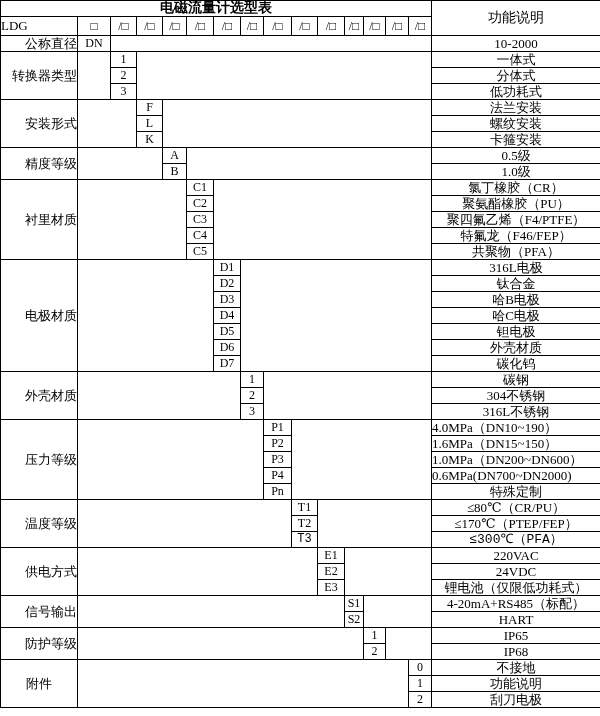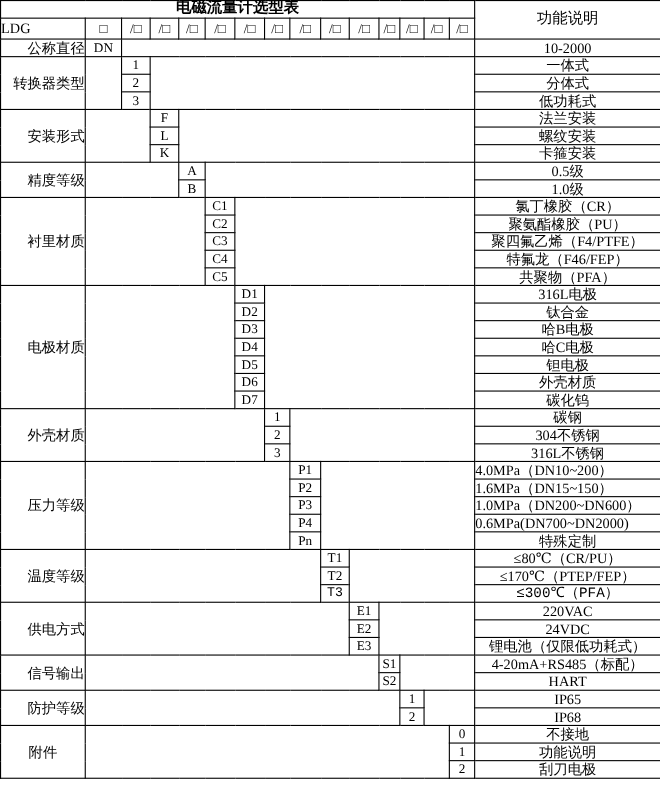--- a/index.html
+++ b/index.html
@@ -194,7 +194,7 @@
           <td class="filler-cell" rowspan="5" colspan="7"></td>
           <td class="code-cell">P1</td>
           <td class="filler-cell" rowspan="5" colspan="6"></td>
-          <td class="desc-cell desc-left">4.0MPa（DN10~200）</td>
+          <td class="desc-cell desc-left">4.0MPa（DN10~190）</td>
         </tr>
         <tr style="height: 16px;">
           <td class="code-cell">P2</td>

